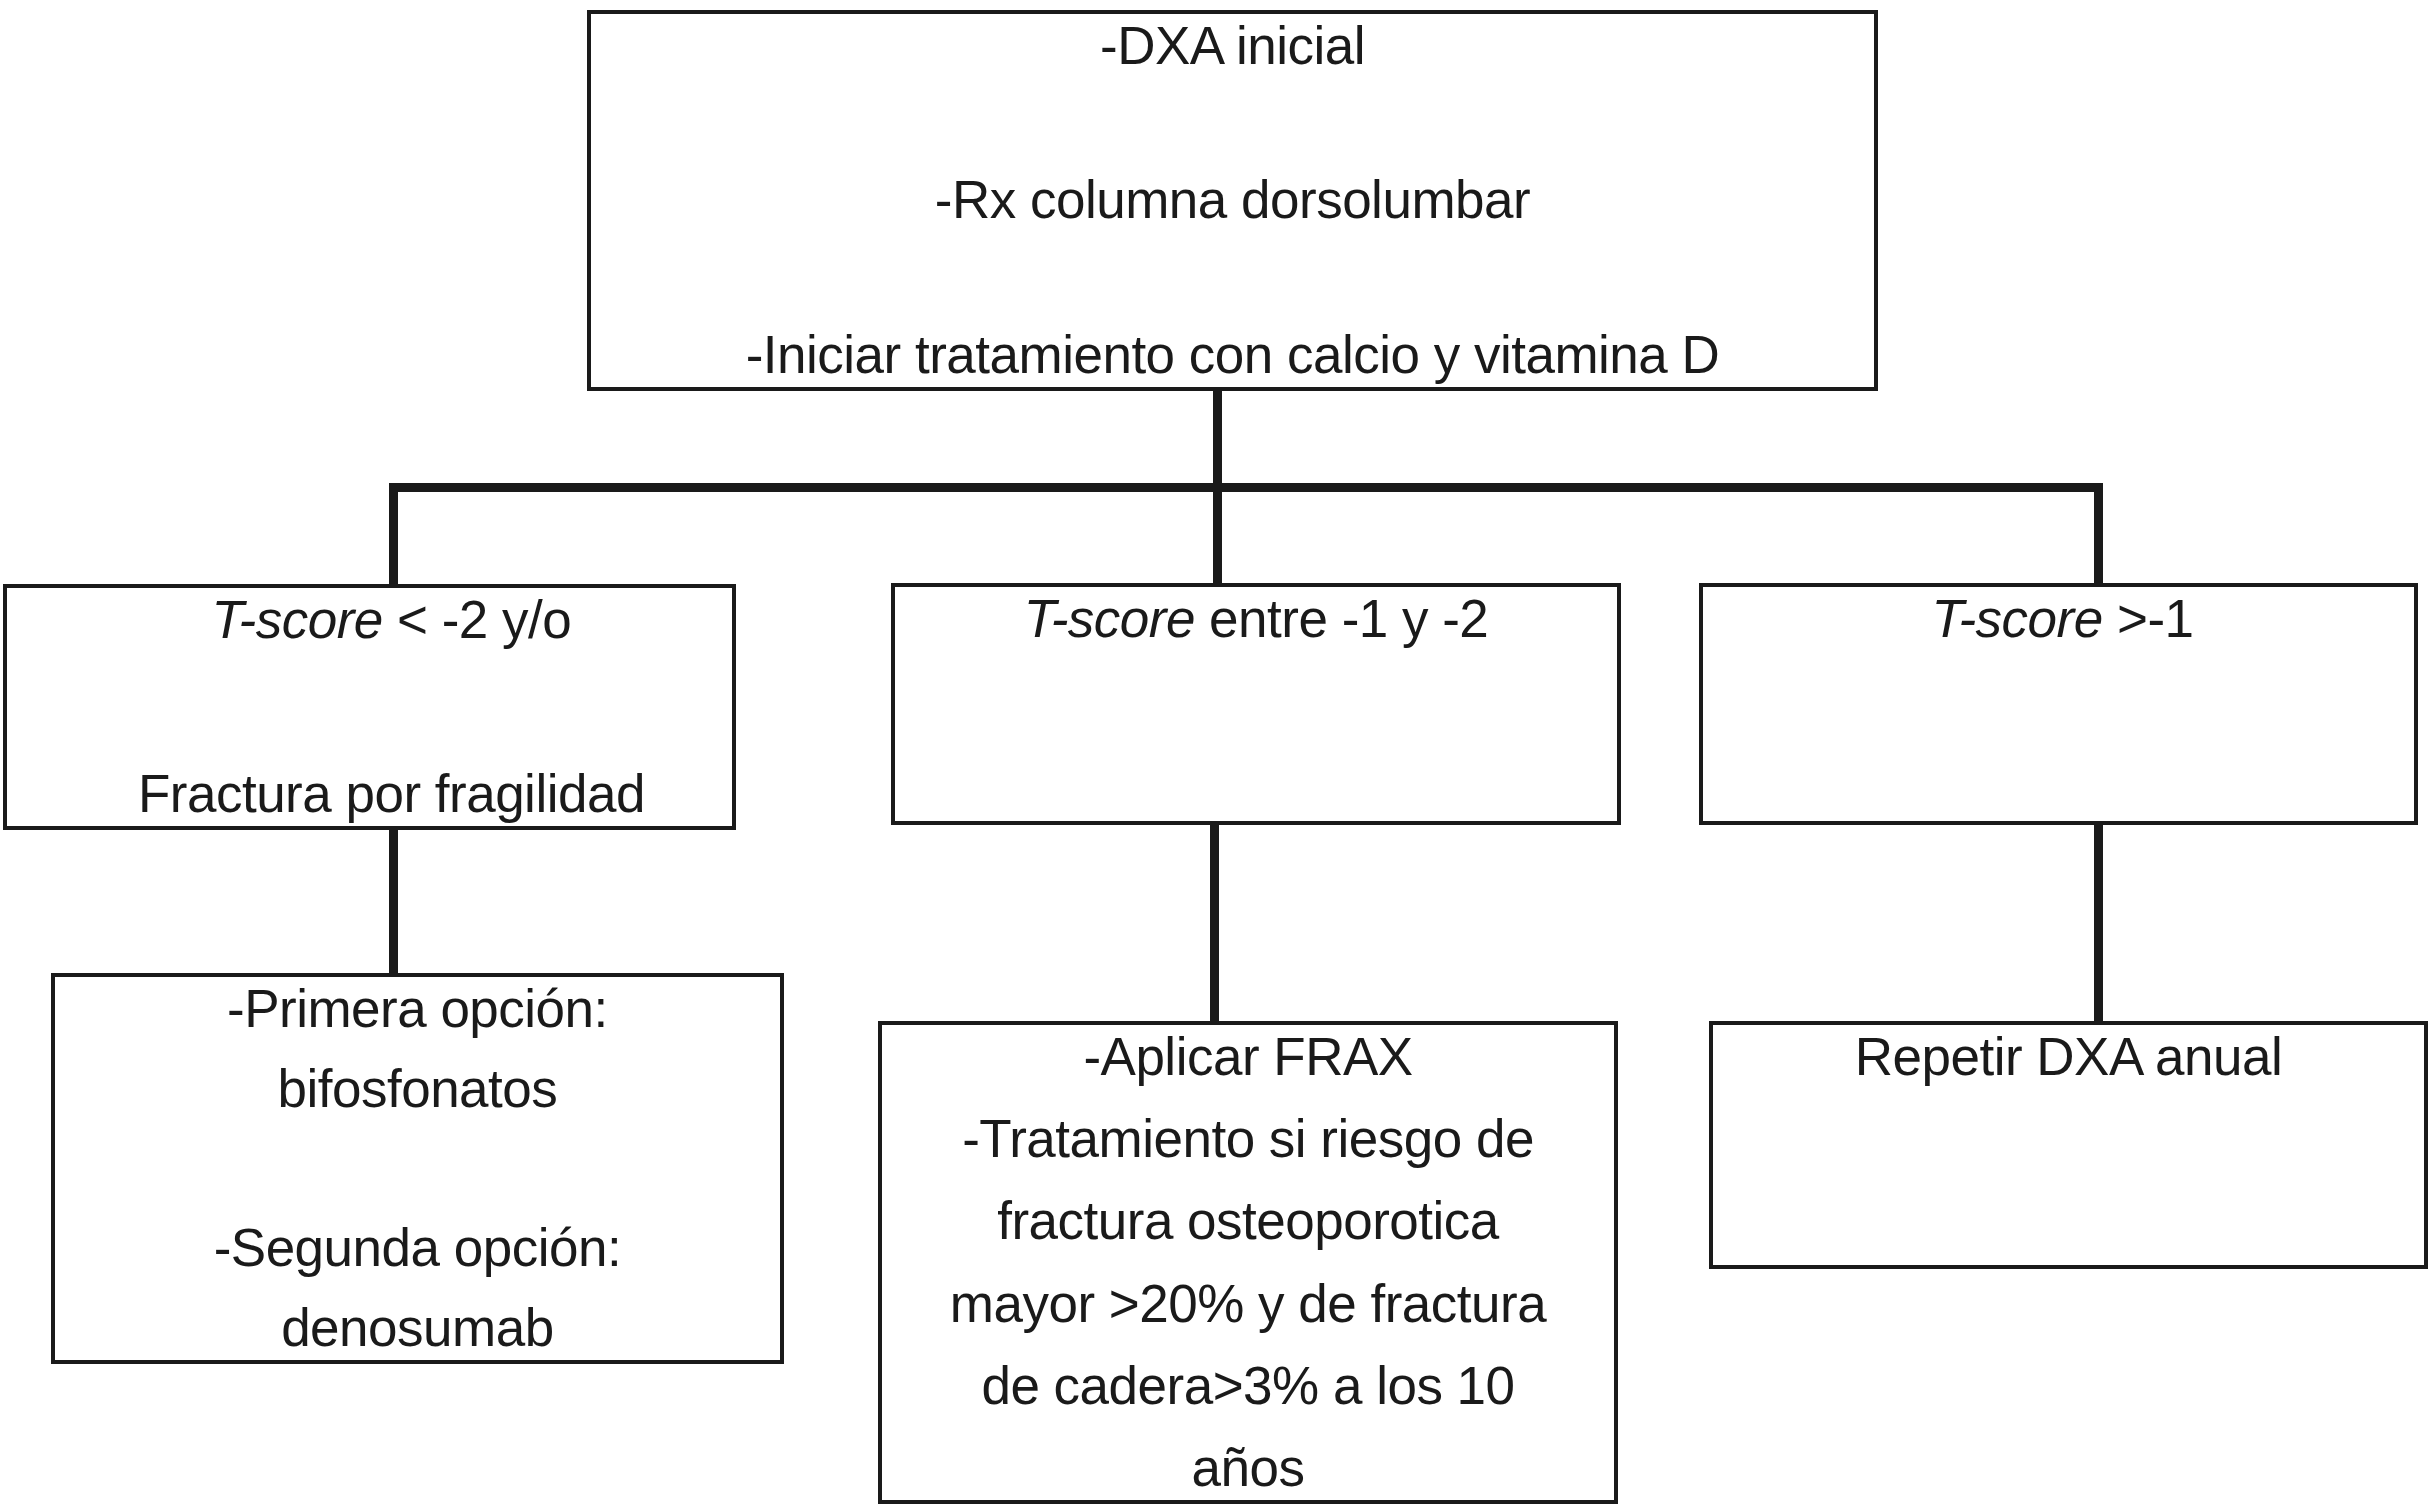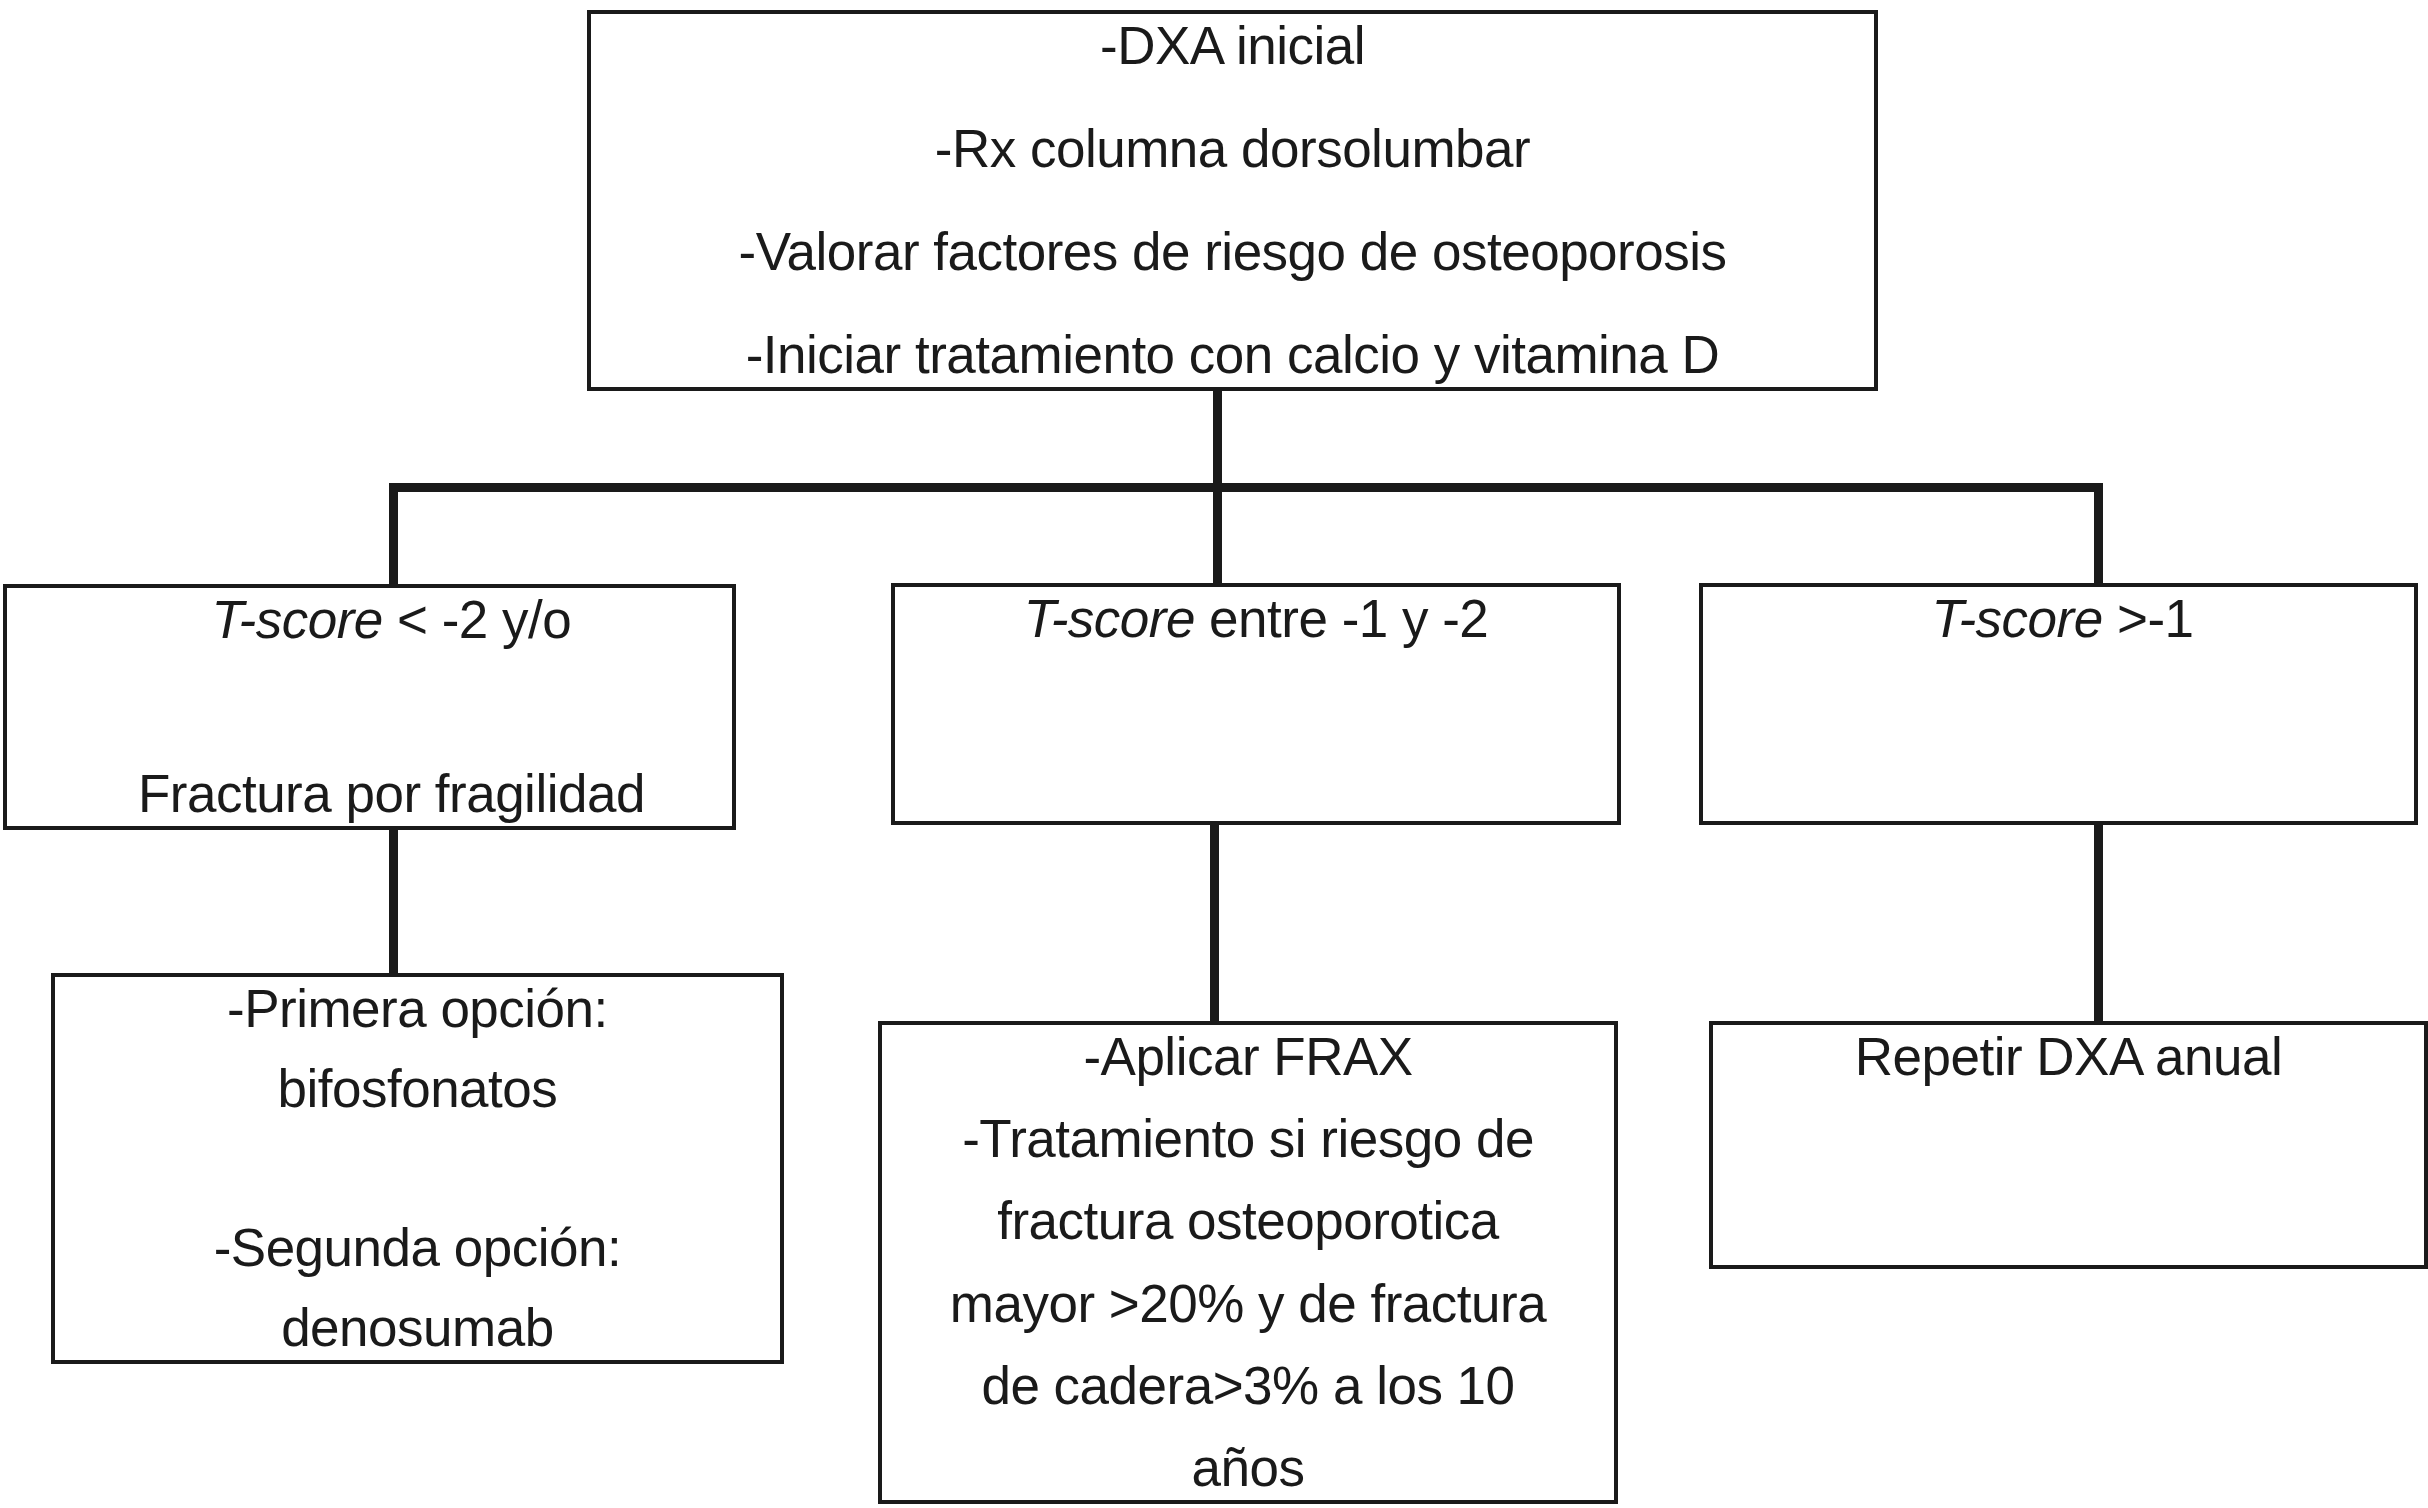--- a/index.html
+++ b/index.html
@@ -56,7 +56,6 @@
   <div class="box" style="left:587px; top:9.7px; width:1291px; height:381px;">
     <div class="tline">-DXA inicial</div>
     <div class="tline">-Rx columna dorsolumbar</div>
-    <div class="tline">-Valorar factores de riesgo de osteoporosis</div>
     <div class="tline">-Iniciar tratamiento con calcio y vitamina D</div>
   </div>
 

